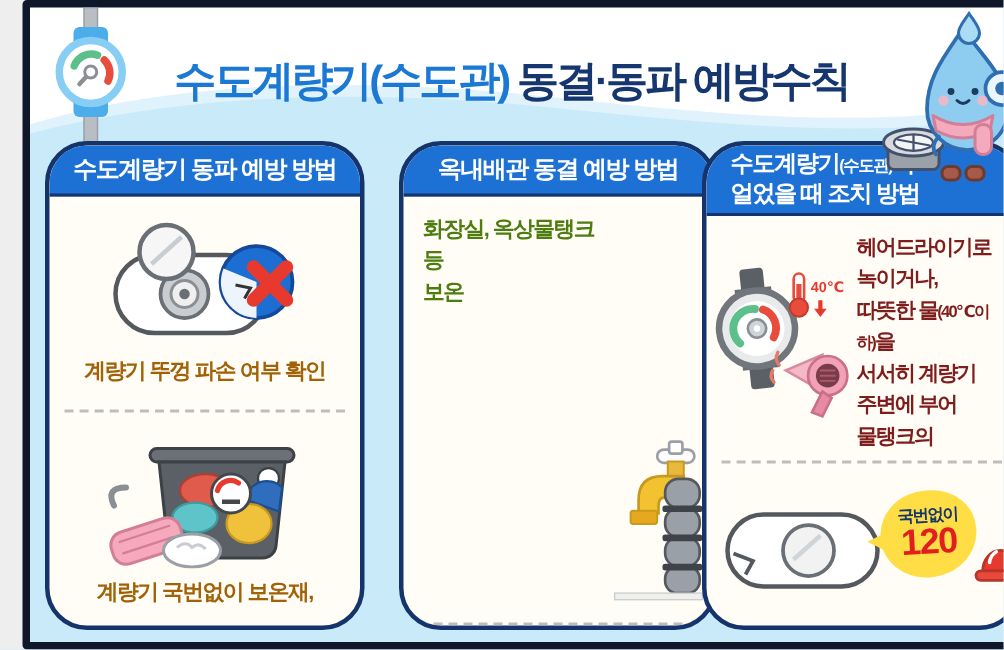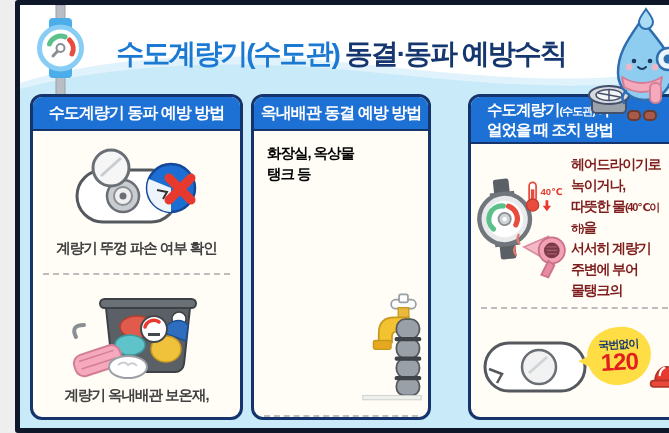--- a/index.html
+++ b/index.html
@@ -28,7 +28,7 @@
   
   .card {
     position:absolute; top:89px; height:326px; z-index:3;
-    background:#fffdf6; border:3px solid #14346b; border-radius:12px;
+    background:#fffdf6; border:3px solid #14346b; border-radius:28px;
     display:flex; flex-direction:column; overflow:hidden;
   }
   .card1 { left:10px;  width:213px; }

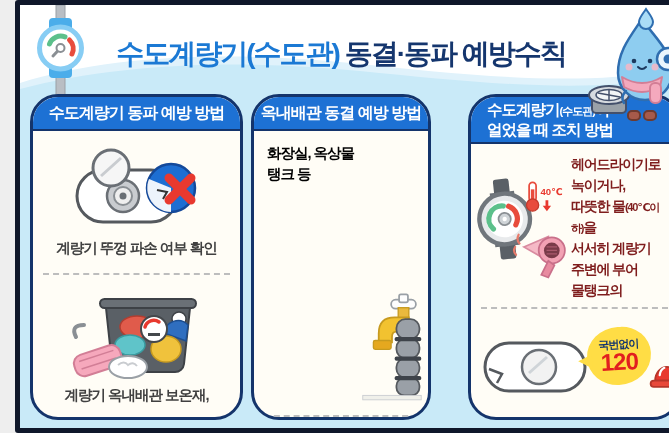--- a/index.html
+++ b/index.html
@@ -32,7 +32,7 @@
     display:flex; flex-direction:column; overflow:hidden;
   }
   .card1 { left:10px;  width:213px; }
-  .card2 { left:231px; width:180px; }
+  .card2 { left:246px; width:212px; }
   .card3 { left:448px; width:213px; }
   .card-header {
     background:#1d71d4; color:#ffffff; font-weight:800;

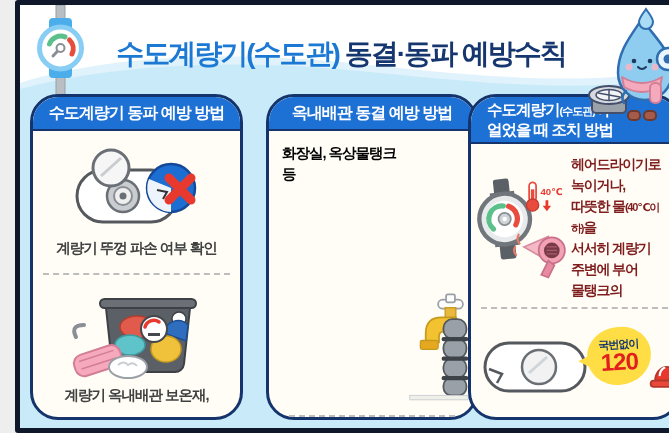--- a/index.html
+++ b/index.html
@@ -56,7 +56,7 @@
   
   .sec-row { flex-direction:row; align-items:stretch; justify-content:flex-start; }
   .body-text-left {
-    flex:1; padding:8px 0 4px 9px; font-weight:800; color:#000000;
+    flex:1; padding:8px 0 4px 9px; font-weight:800; color:#4d7c0f;
     font-size:14.5px; line-height:1.45; letter-spacing:-1px; text-align:left;
   }
   .faucet-col { flex:0 0 64px; display:flex; align-items:flex-end; justify-content:center; padding-bottom:4px; }

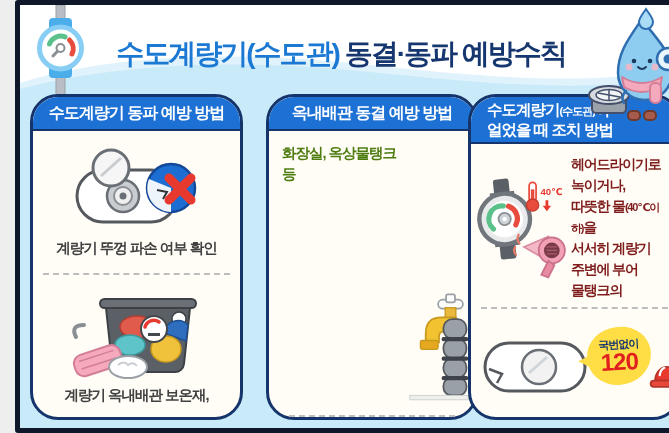--- a/index.html
+++ b/index.html
@@ -206,6 +206,7 @@
       <div class="sec sec-row">
         <div class="body-text-left">
           <div>화장실, 옥상물탱크 등</div>
+          <div>보온</div>
         </div>
         <div class="faucet-col">
           <svg width="62" height="118" viewBox="0 0 70 125">

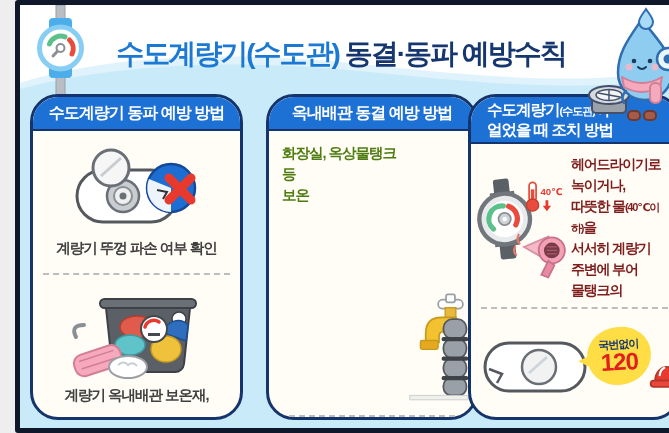--- a/index.html
+++ b/index.html
@@ -49,7 +49,7 @@
   .sec { flex:1; display:flex; flex-direction:column; align-items:center; justify-content:space-evenly; padding:4px 4px; }
   .divider { flex:0 0 0; border-top:2px dashed #bdbdbd; margin:0 10px; }
   .caption {
-    text-align:center; font-weight:800; color:#404040;
+    text-align:center; font-weight:800; color:#a16207;
     font-size:14.5px; line-height:1.3; letter-spacing:-1px;
   }
 

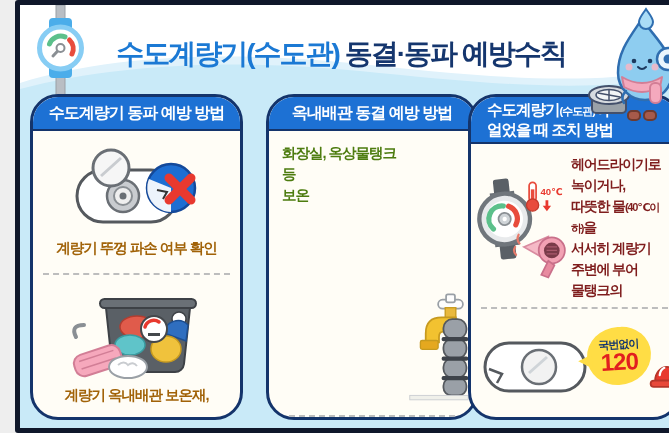--- a/index.html
+++ b/index.html
@@ -194,7 +194,7 @@
           <path d="M56 78 q6 -5 10 0 q5 -4 9 1" stroke="#c9ccd0" stroke-width="2" fill="none"></path>
         </svg>
         <div class="caption">
-          <div>계량기 옥내배관 보온재,</div>
+          <div>계량기 국번없이 보온재,</div>
         </div>
       </div>
     </div>

